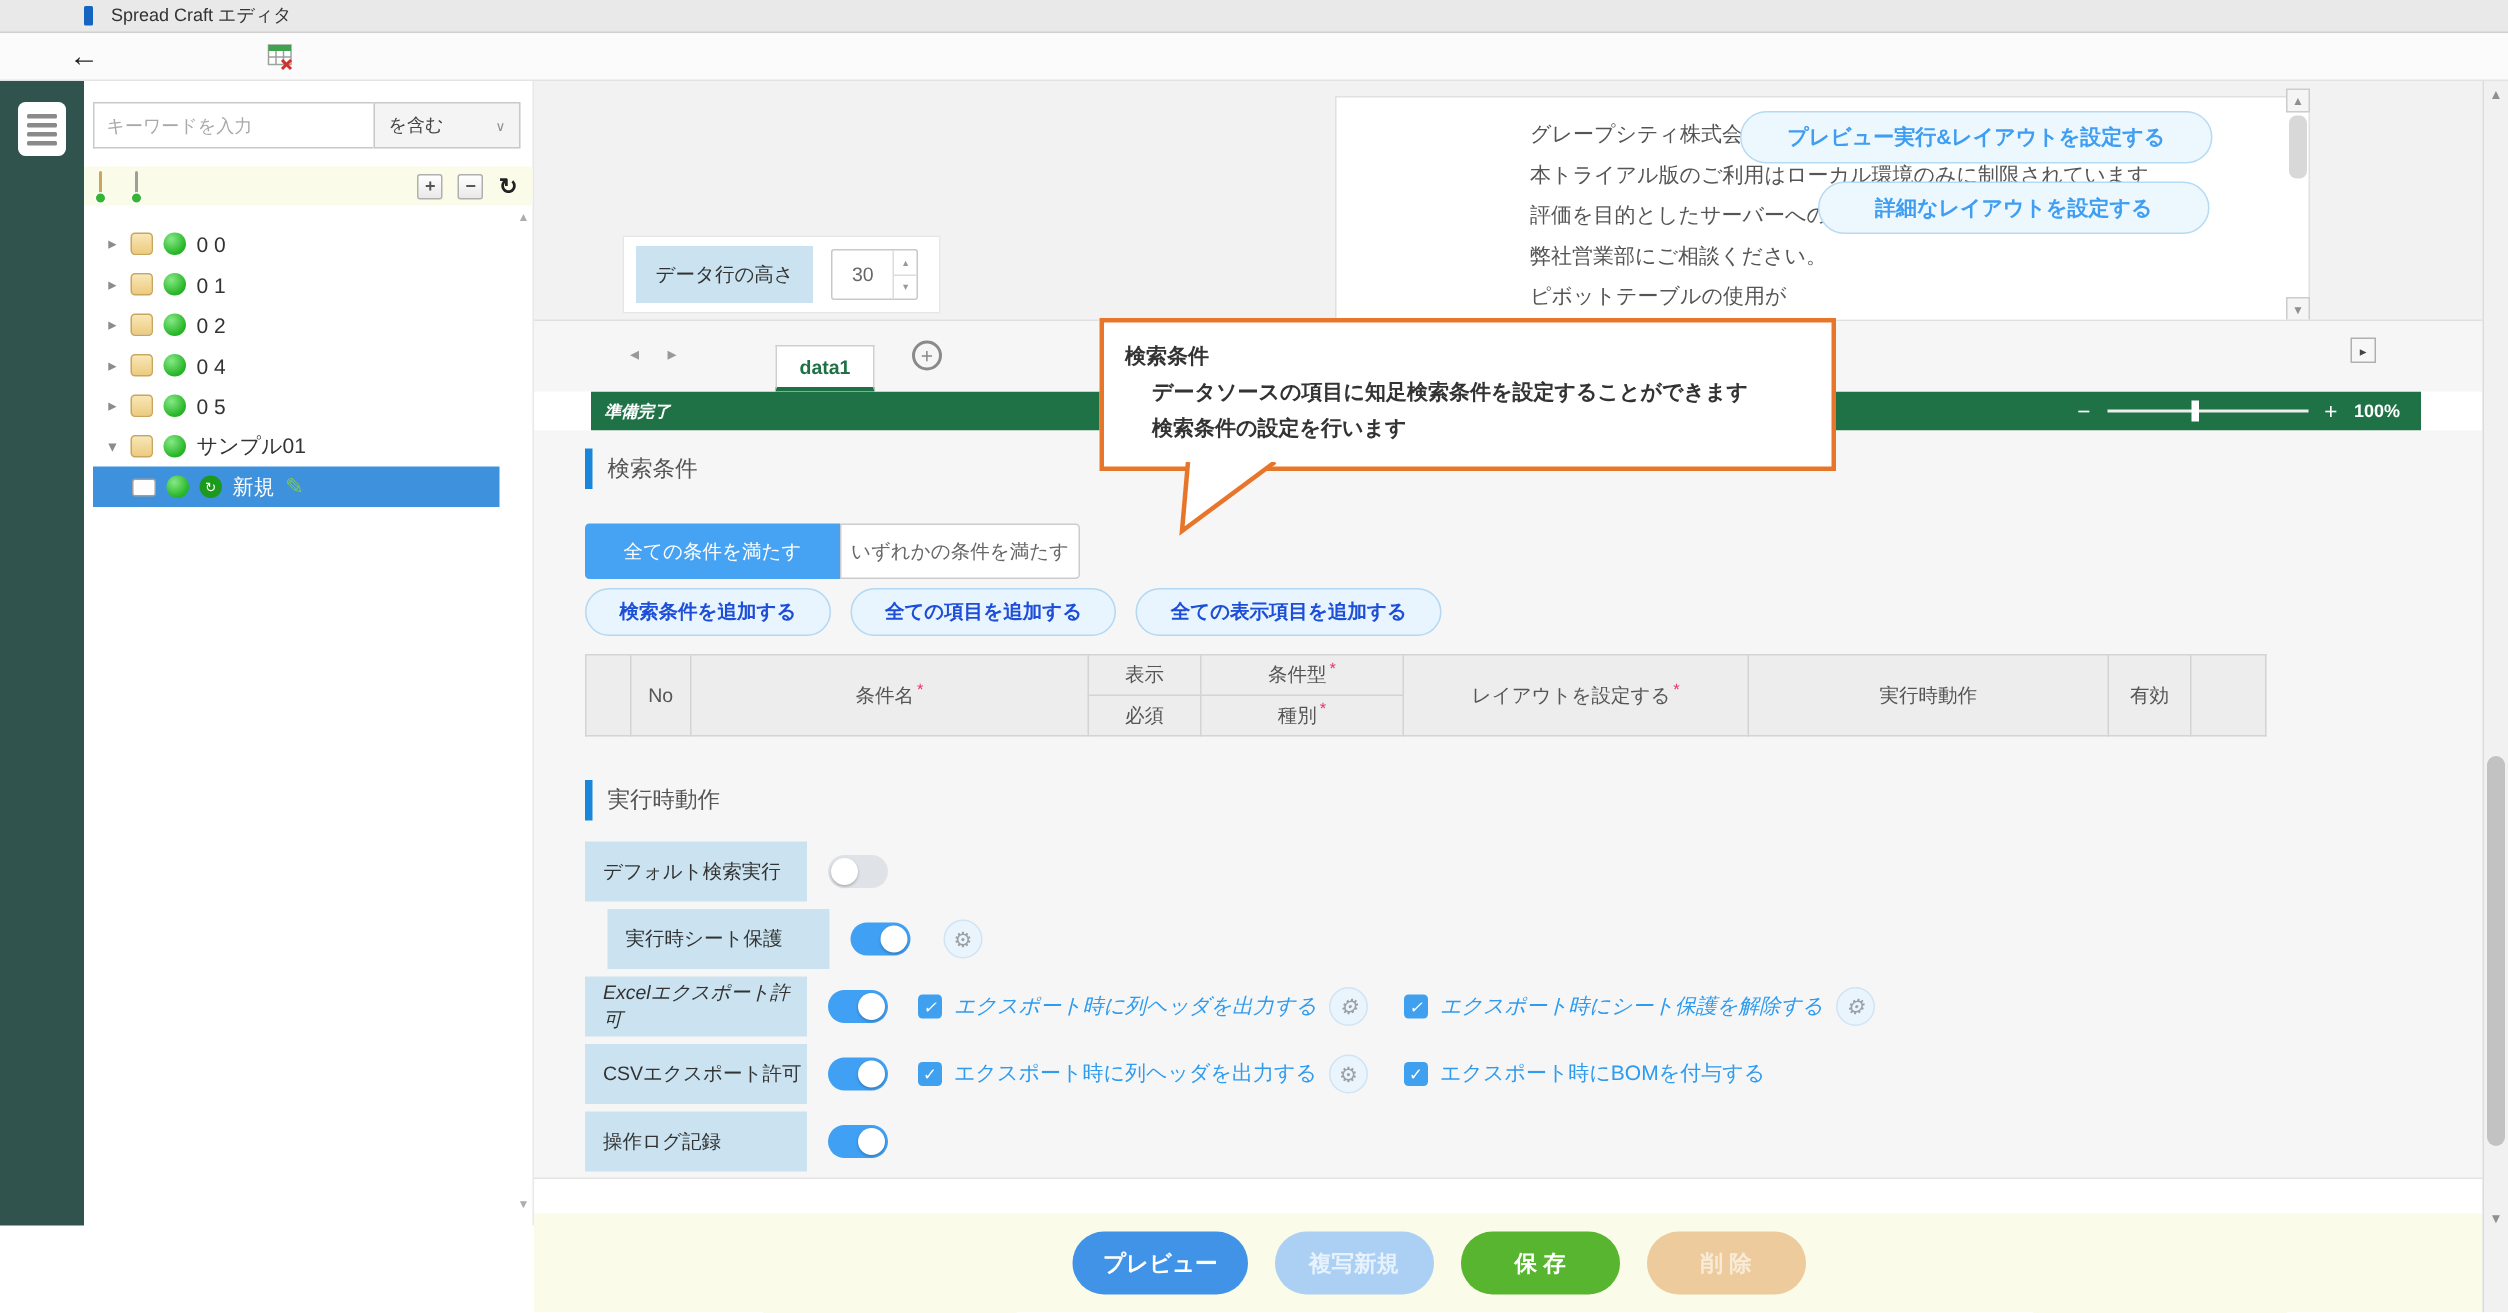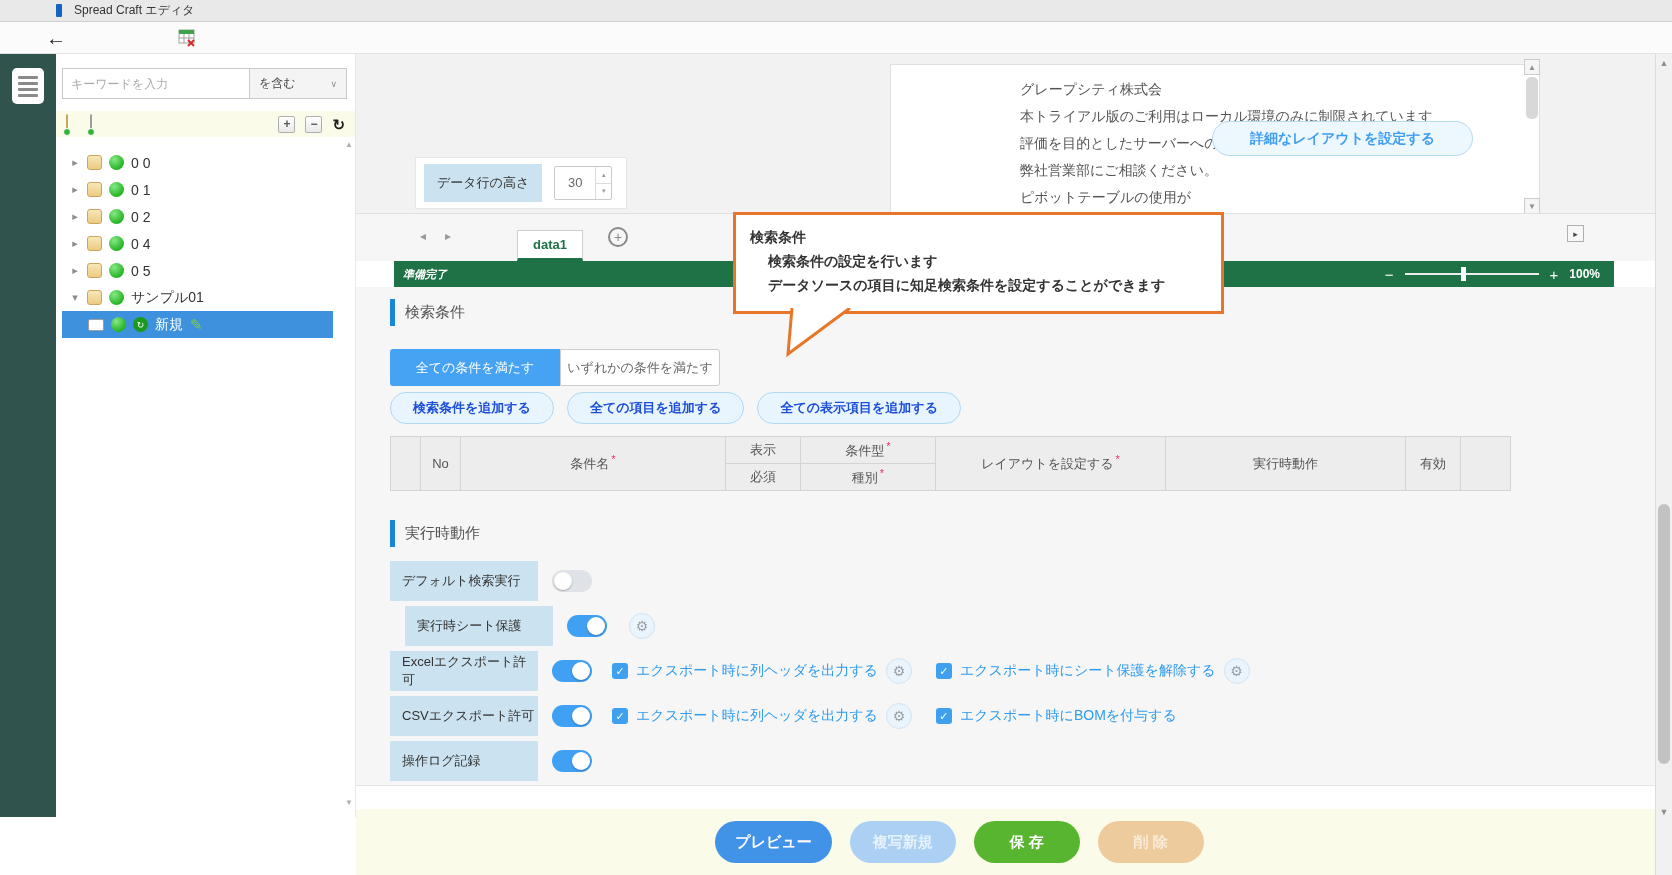--- a/index.html
+++ b/index.html
@@ -281,6 +281,7 @@
           <div>弊社営業部にご相談ください。</div>
           <div>ピボットテーブルの使用が</div>
         </div>
+        <div class="ov-btn ov1">プレビュー実行&amp;レイアウトを設定する</div>
         <div class="ov-btn ov2">詳細なレイアウトを設定する</div>
 
         <div class="rowheight-card">

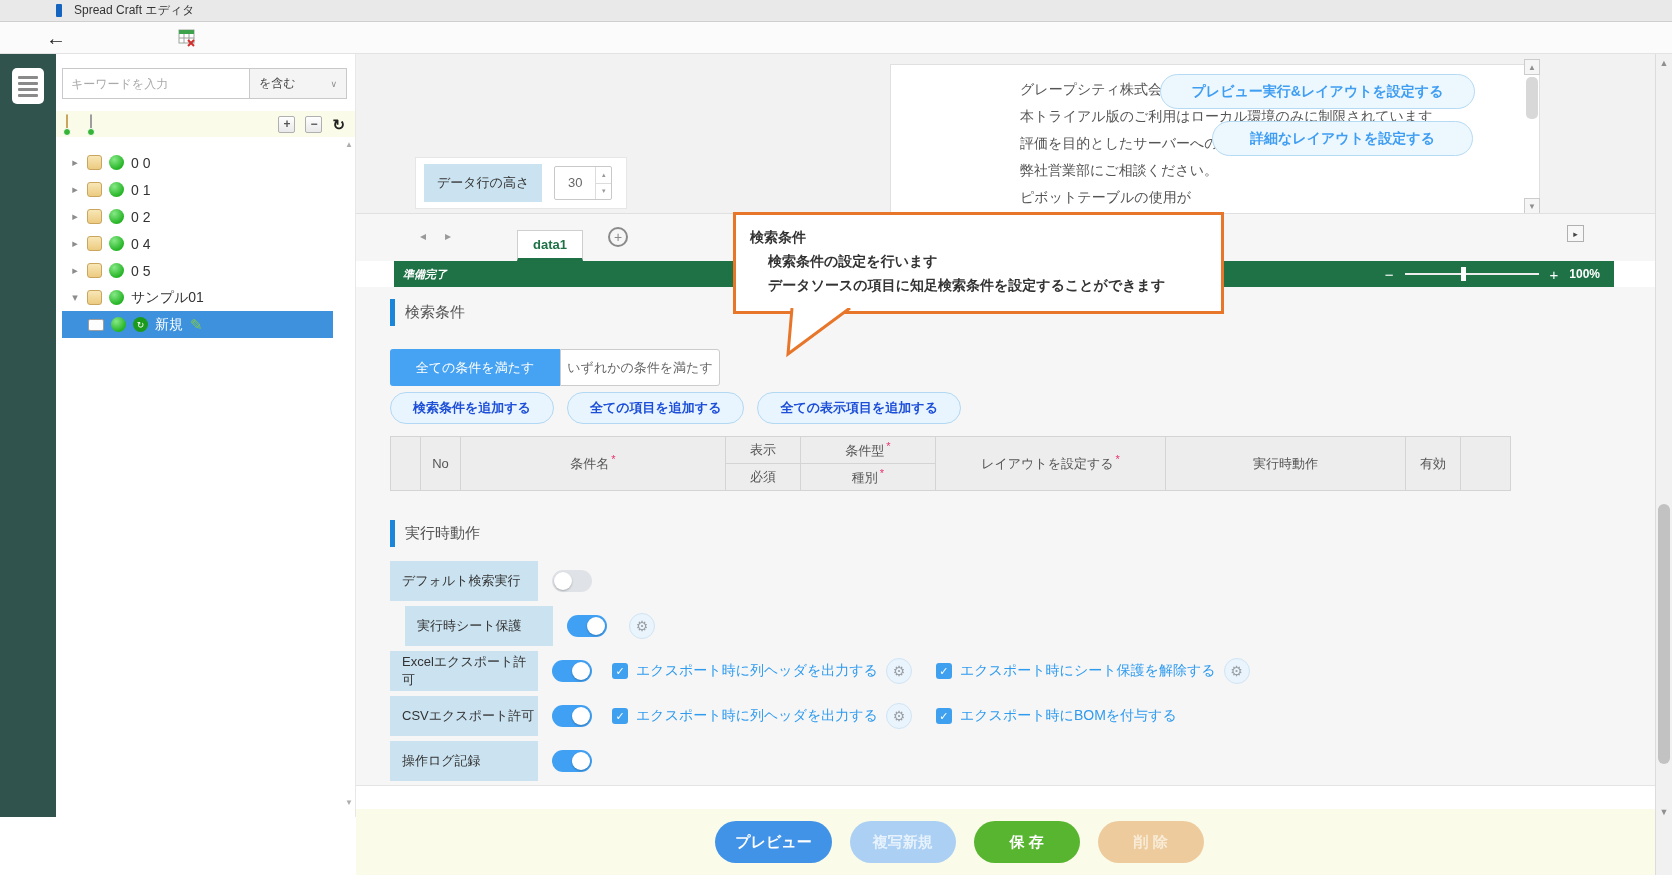--- a/index.html
+++ b/index.html
@@ -454,8 +454,8 @@
 
       <div class="tooltip">
         <div class="tt-title">検索条件</div>
+        <div class="tt-line">データソースの項目に知足検索条件を設定することができます</div>
         <div class="tt-line">検索条件の設定を行います</div>
-        <div class="tt-line">データソースの項目に知足検索条件を設定することができます</div>
         <span class="tt-tail">
           <svg width="70" height="50">
             <polygon points="6,0 64,0 2,46" fill="#ffffff"></polygon>

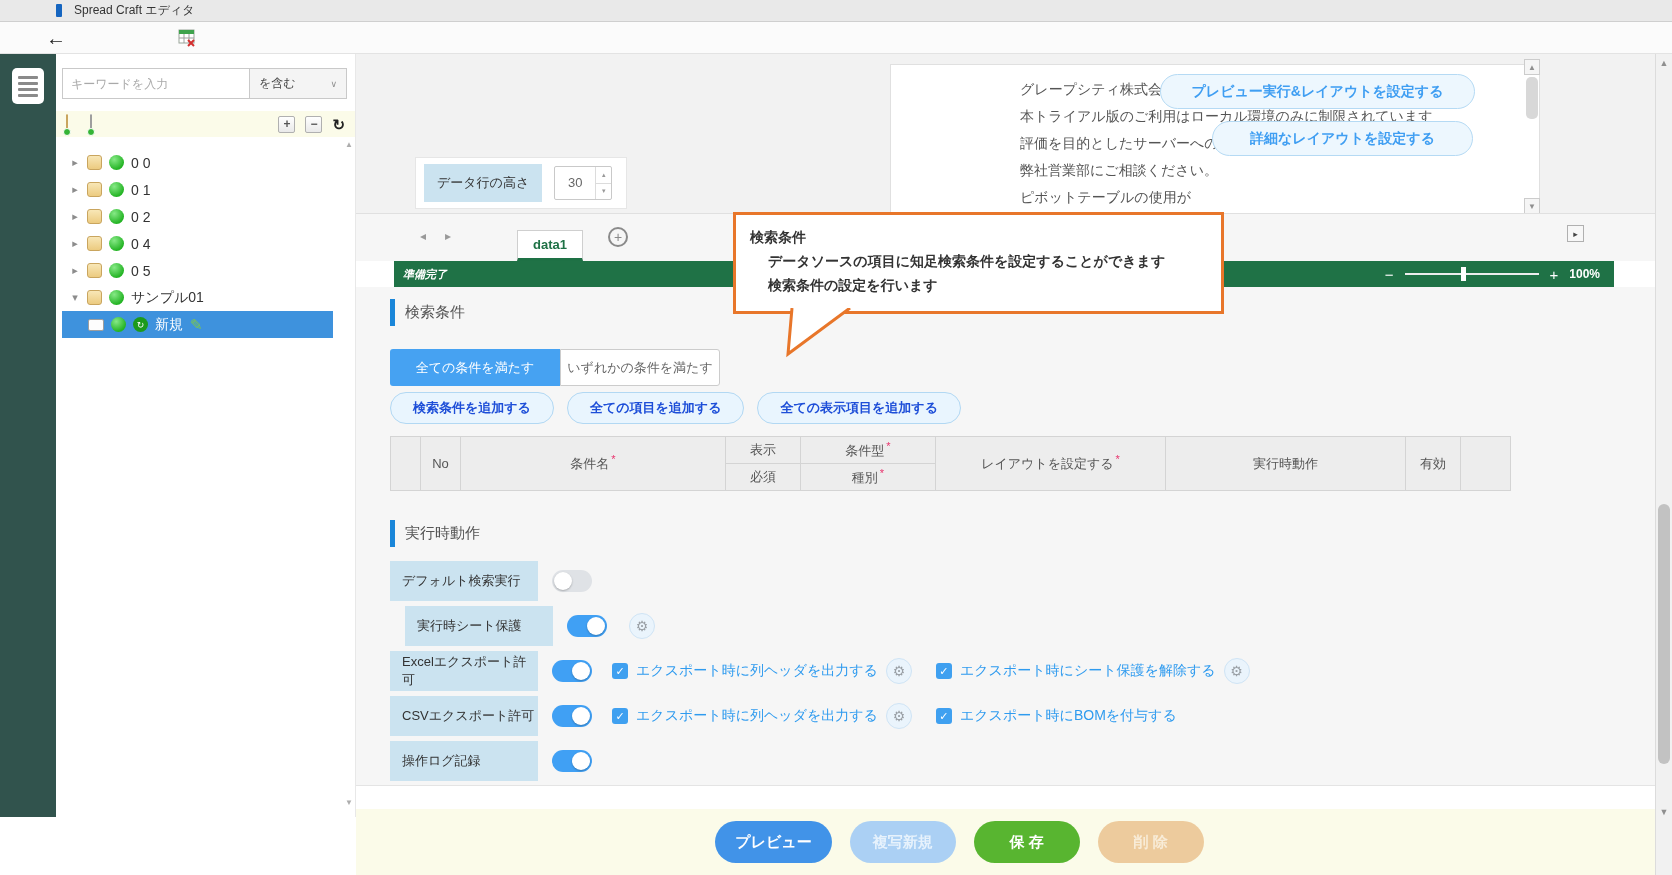--- a/index.html
+++ b/index.html
@@ -122,7 +122,7 @@
   .req { color:#e8336d; font-size:11px; vertical-align:super; margin-left:2px; }
 
   .rt-row { position:absolute; left:34px; height:28px; display:flex; align-items:center; }
-  .r1{top:280px;} .r2{top:325px;padding-left:15px;} .r3{top:370px;} .r4{top:415px;} .r5{top:460px;}
+  .r1{top:280px;} .r2{top:325px;padding-left:15px;} .r3{top:370px;font-style:italic;} .r4{top:415px;} .r5{top:460px;}
   .rt-label { width:148px; height:40px; background:#cbe3f0; display:flex; align-items:center; padding-left:12px; font-size:13px; color:#333; }
   .toggle { width:40px; height:22px; border-radius:11px; margin-left:14px; position:relative; cursor:pointer; flex:none; }
   .toggle.on { background:#40a0f4; } .toggle.off { background:#dfe2e6; }

